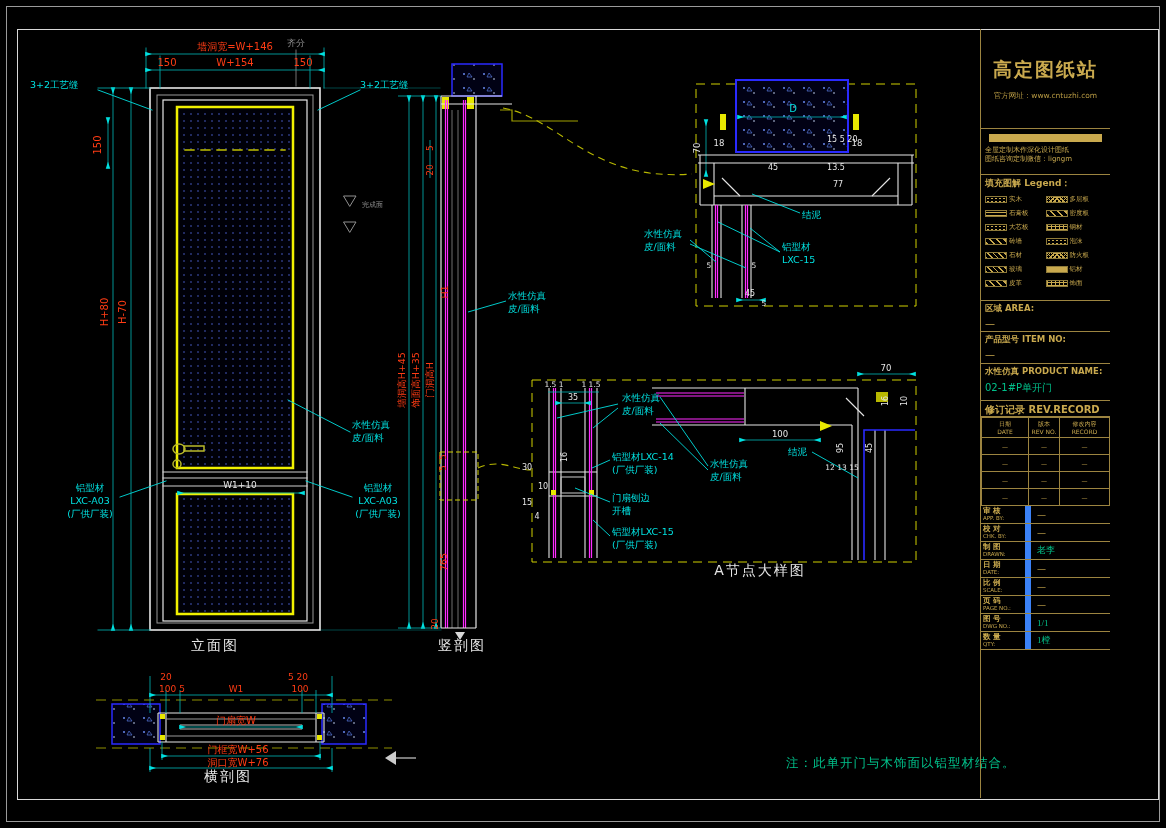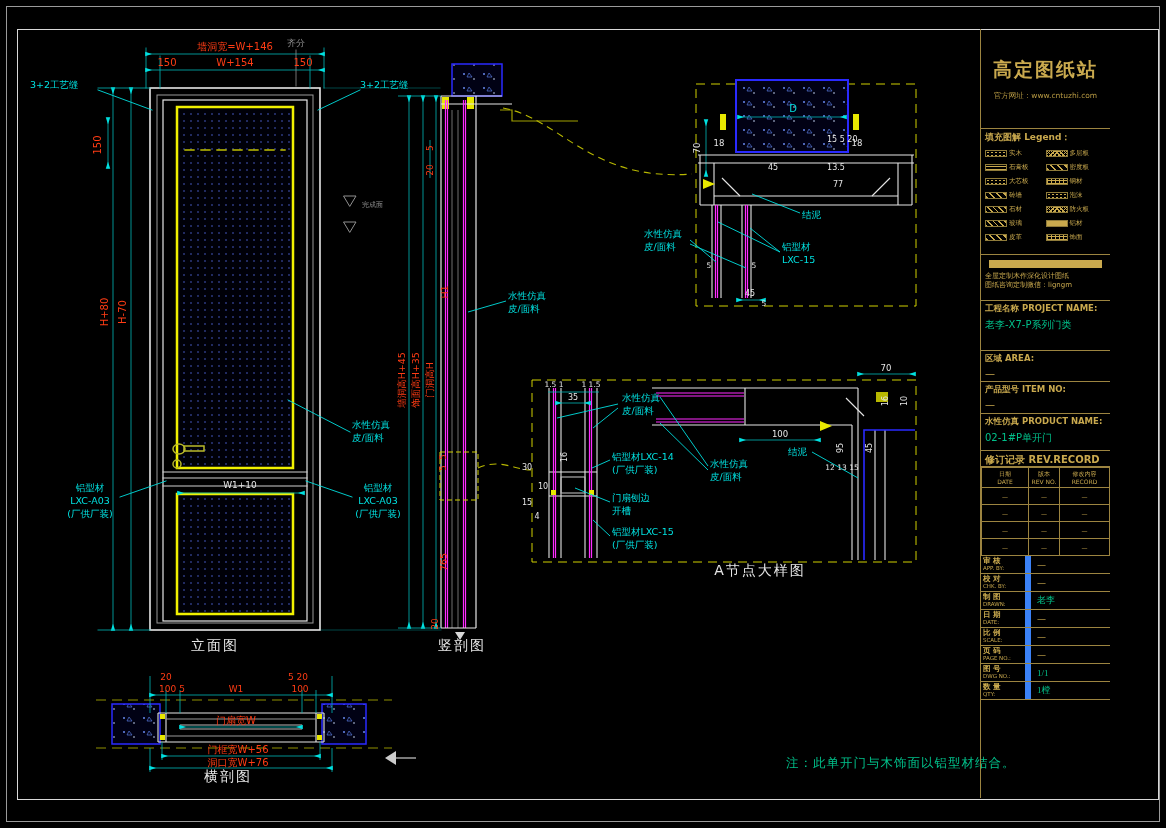--- a/index.html
+++ b/index.html
@@ -404,71 +404,71 @@
       <div class="brand">高定图纸站</div>
       <div class="site">官方网址：www.cntuzhi.com</div>
     </div>
-    <div class="tb-sec tb-legend">
-      <div class="lt">填充图解 Legend：</div>
-      <div class="lg-grid">
-        <div class="lg-item">
-            <i class="sw sw-spk"></i>
-            <span>实木</span>
-          </div>
-        <div class="lg-item">
-            <i class="sw sw-cross"></i>
-            <span>多层板</span>
-          </div>
-        <div class="lg-item">
-            <i class="sw sw-brick"></i>
-            <span>石膏板</span>
-          </div>
-        <div class="lg-item">
-            <i class="sw sw-diagb"></i>
-            <span>密度板</span>
-          </div>
-        <div class="lg-item">
-            <i class="sw sw-spk"></i>
-            <span>大芯板</span>
-          </div>
-        <div class="lg-item">
-            <i class="sw sw-grid"></i>
-            <span>钢材</span>
-          </div>
-        <div class="lg-item">
-            <i class="sw sw-diagb"></i>
-            <span>砖墙</span>
-          </div>
-        <div class="lg-item">
-            <i class="sw sw-spk"></i>
-            <span>泡沫</span>
-          </div>
-        <div class="lg-item">
-            <i class="sw sw-diag"></i>
-            <span>石材</span>
-          </div>
-        <div class="lg-item">
-            <i class="sw sw-cross"></i>
-            <span>防火板</span>
-          </div>
-        <div class="lg-item">
-            <i class="sw sw-diag"></i>
-            <span>玻璃</span>
-          </div>
-        <div class="lg-item">
-            <i class="sw sw-solid"></i>
-            <span>铝材</span>
-          </div>
-        <div class="lg-item">
-            <i class="sw sw-diagb"></i>
-            <span>皮革</span>
-          </div>
-        <div class="lg-item">
-            <i class="sw sw-grid"></i>
-            <span>饰面</span>
-          </div>
-      </div>
-    </div>
     <div class="tb-sec tb-sub">
       <div class="bar"></div>
       <div class="s">全屋定制木作深化设计图纸</div>
       <div class="s">图纸咨询定制微信：ligngm</div>
+    </div>
+    <div class="tb-sec tb-legend">
+      <div class="lt">填充图解 Legend：</div>
+      <div class="lg-grid">
+        <div class="lg-item">
+            <i class="sw sw-spk"></i>
+            <span>实木</span>
+          </div>
+        <div class="lg-item">
+            <i class="sw sw-cross"></i>
+            <span>多层板</span>
+          </div>
+        <div class="lg-item">
+            <i class="sw sw-brick"></i>
+            <span>石膏板</span>
+          </div>
+        <div class="lg-item">
+            <i class="sw sw-diagb"></i>
+            <span>密度板</span>
+          </div>
+        <div class="lg-item">
+            <i class="sw sw-spk"></i>
+            <span>大芯板</span>
+          </div>
+        <div class="lg-item">
+            <i class="sw sw-grid"></i>
+            <span>钢材</span>
+          </div>
+        <div class="lg-item">
+            <i class="sw sw-diagb"></i>
+            <span>砖墙</span>
+          </div>
+        <div class="lg-item">
+            <i class="sw sw-spk"></i>
+            <span>泡沫</span>
+          </div>
+        <div class="lg-item">
+            <i class="sw sw-diag"></i>
+            <span>石材</span>
+          </div>
+        <div class="lg-item">
+            <i class="sw sw-cross"></i>
+            <span>防火板</span>
+          </div>
+        <div class="lg-item">
+            <i class="sw sw-diag"></i>
+            <span>玻璃</span>
+          </div>
+        <div class="lg-item">
+            <i class="sw sw-solid"></i>
+            <span>铝材</span>
+          </div>
+        <div class="lg-item">
+            <i class="sw sw-diagb"></i>
+            <span>皮革</span>
+          </div>
+        <div class="lg-item">
+            <i class="sw sw-grid"></i>
+            <span>饰面</span>
+          </div>
+      </div>
     </div>
     <div class="tb-sec tb-field" style="height:50px">
       <div class="fl"><span>工程名称</span> <span>PROJECT NAME:</span></div>

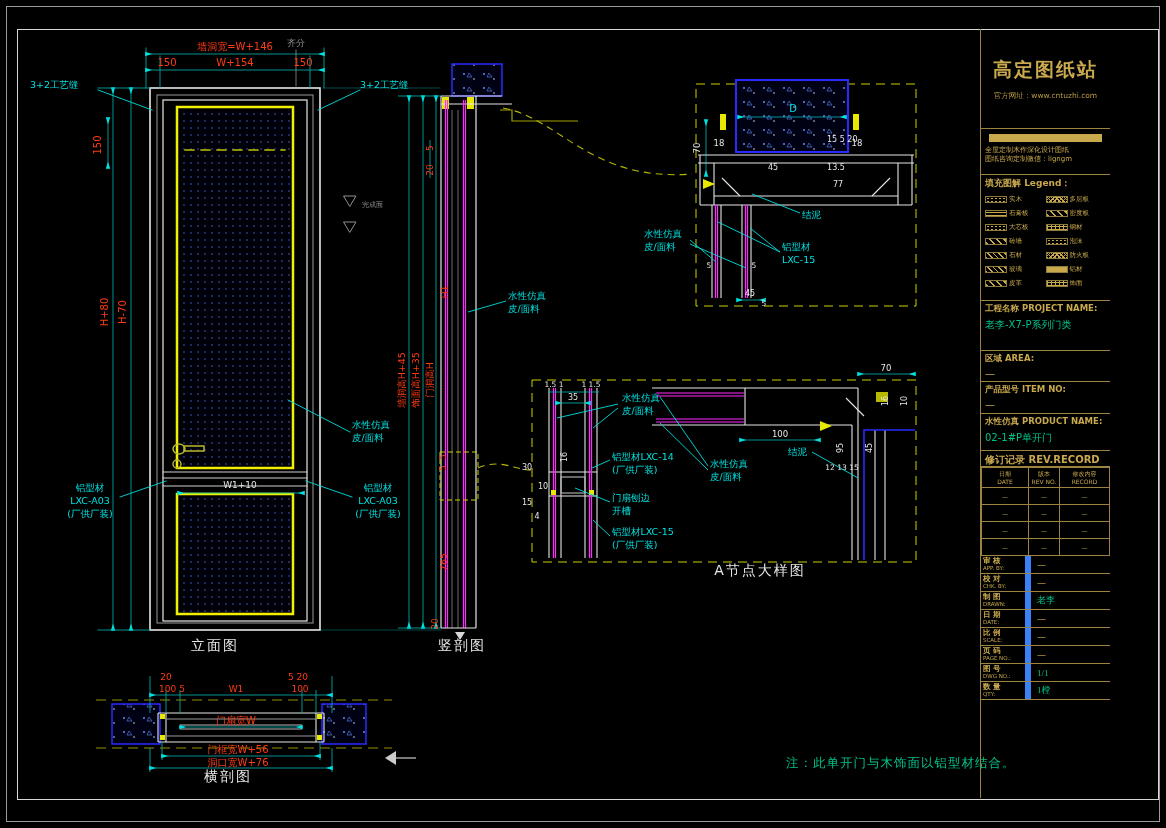--- a/index.html
+++ b/index.html
@@ -470,10 +470,6 @@
           </div>
       </div>
     </div>
-    <div class="tb-sec tb-field" style="height:50px">
-      <div class="fl"><span>工程名称</span> <span>PROJECT NAME:</span></div>
-      <div class="fv green">老李-X7-P系列门类</div>
-    </div>
     <div class="tb-sec tb-field" style="height:31px">
       <div class="fl"><span>区域</span> <span>AREA:</span></div>
       <div class="fv">—</div>

